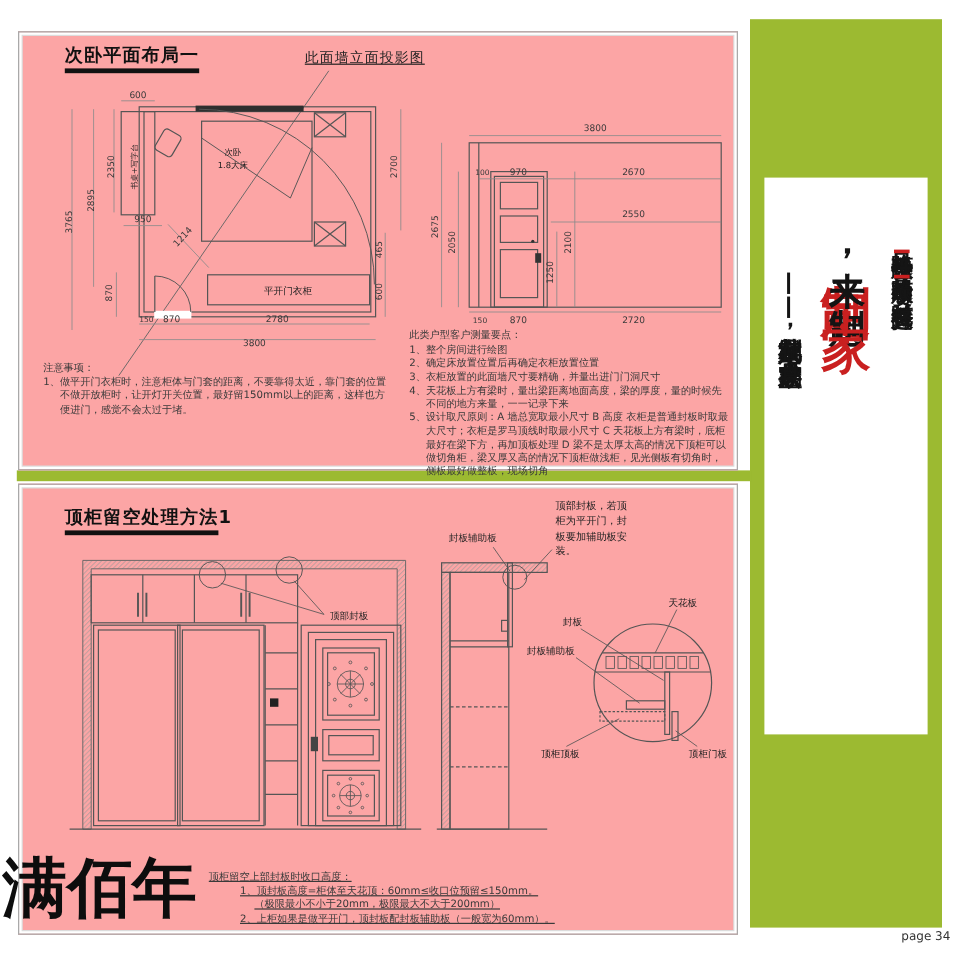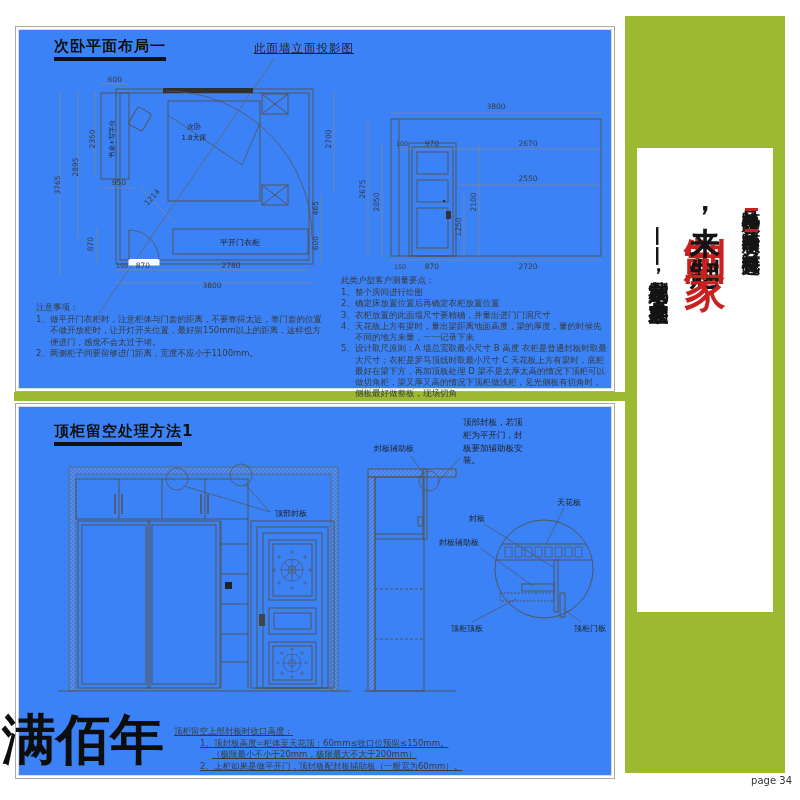--- a/index.html
+++ b/index.html
@@ -19,7 +19,7 @@
   #green-strip{left:14px;top:392px;width:612px;height:9px;}
 
   .panel{
-    position:absolute;background:#3b82f6;border:1px solid #a9a9a9;
+    position:absolute;background:#fca5a5;border:1px solid #a9a9a9;
     box-shadow:inset 0 0 0 2px #fff, inset 0 0 0 3px #dcdcdc;
   }
   #panel-top{left:15px;top:26px;width:598px;height:364px;}

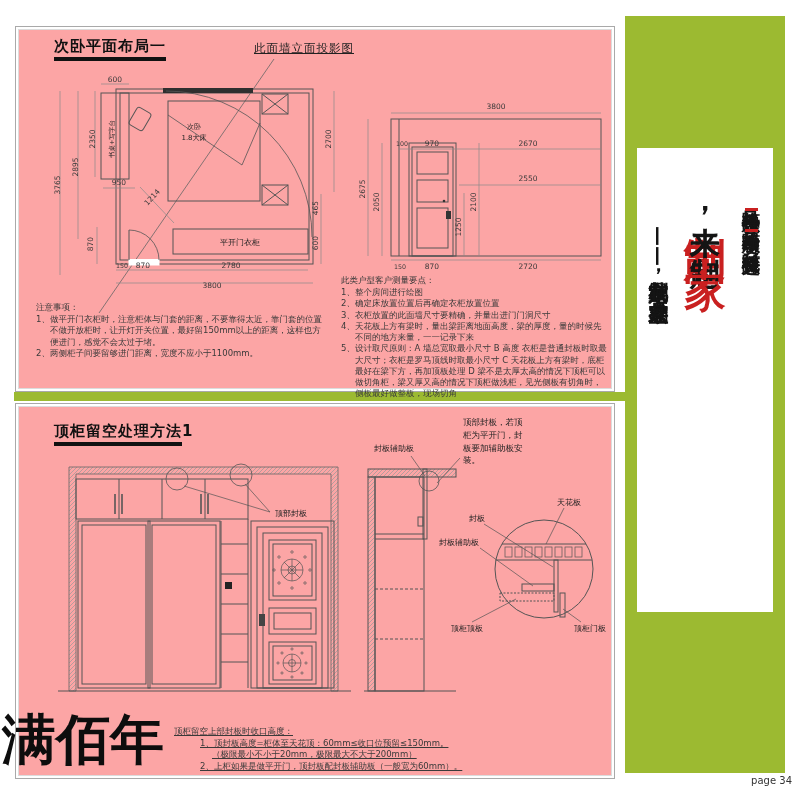--- a/index.html
+++ b/index.html
@@ -189,7 +189,6 @@
   <div class="notes" style="left:20px;top:275px;width:292px;">
     <p class="hd">注意事项：</p>
     <p class="it">1、做平开门衣柜时，注意柜体与门套的距离，不要靠得太近，靠门套的位置不做开放柜时，让开灯开关位置，最好留150mm以上的距离，这样也方便进门，感觉不会太过于堵。</p>
-    <p class="it">2、两侧柜子间要留够进门距离，宽度不应小于1100mm。</p>
   </div>
 
   <div class="notes" style="left:325px;top:248px;width:266px;">

